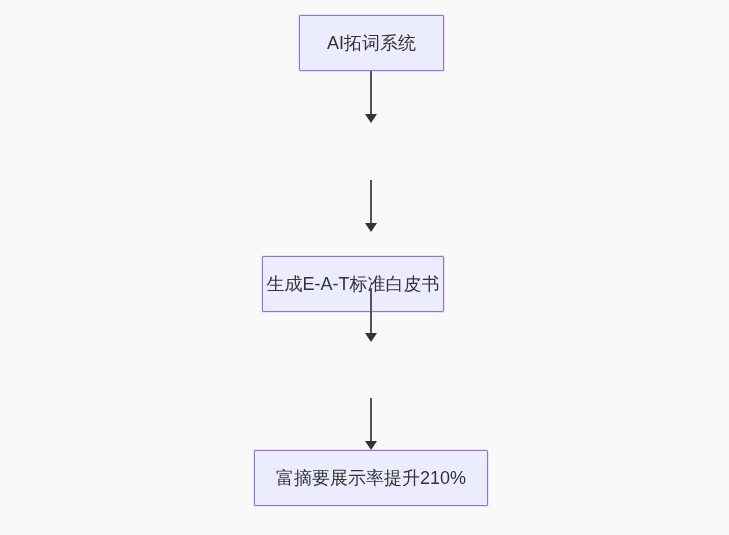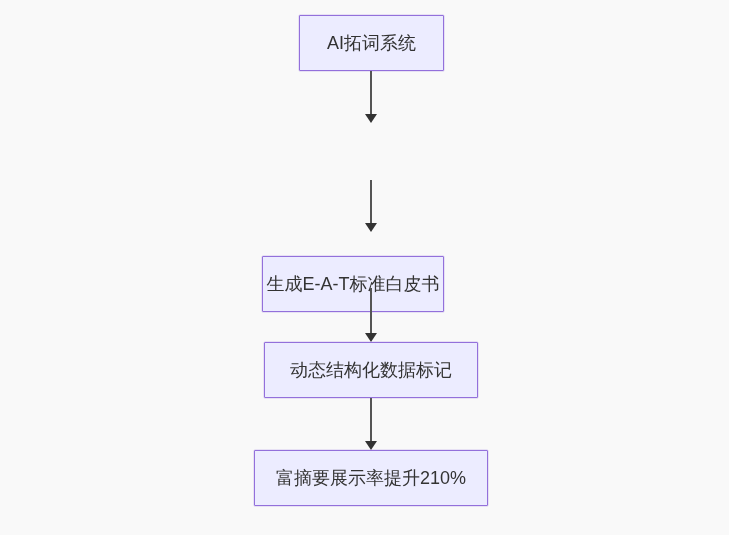--- a/index.html
+++ b/index.html
@@ -91,9 +91,6 @@
     <div class="head"></div>
   </div>
 
-  <div class="node n4">
-    <span>动态结构化数据标记</span>
-  </div>
 
   <div class="arrow a4">
     <div class="line"></div>

